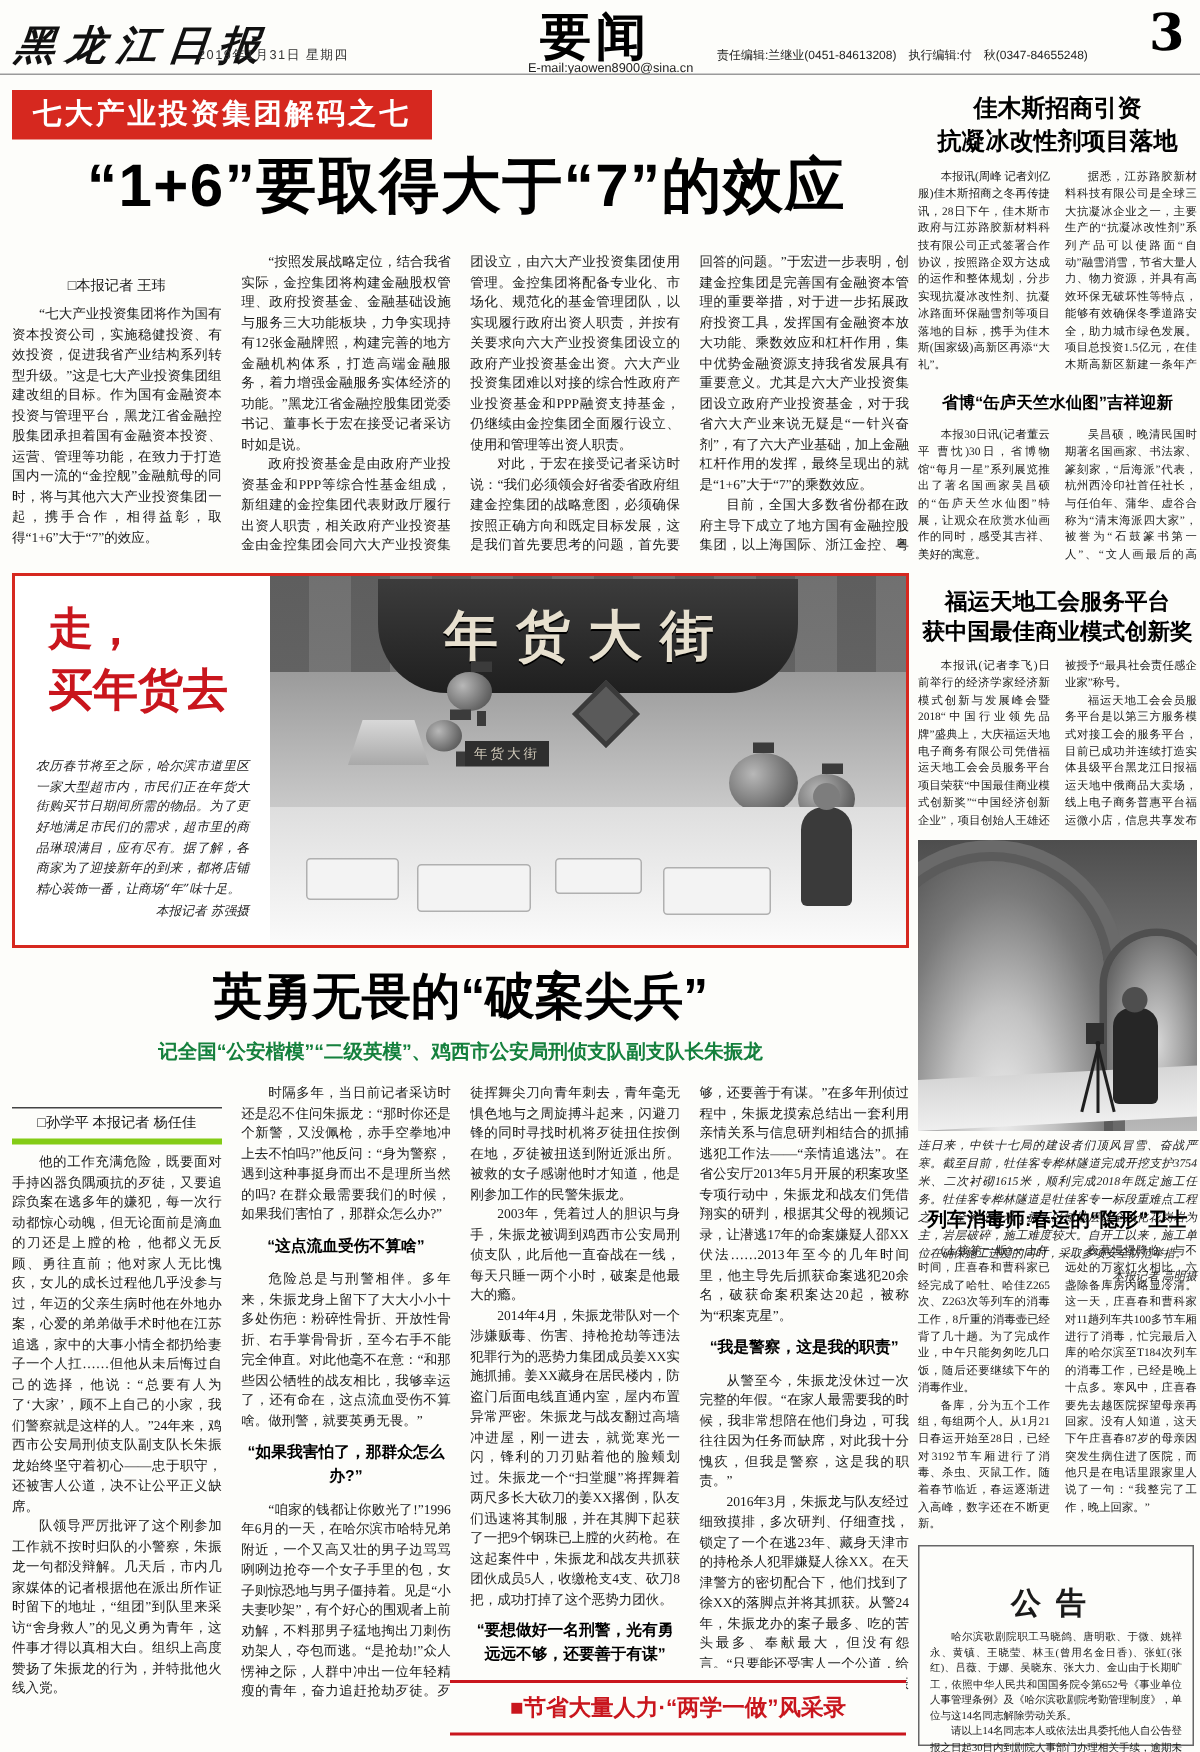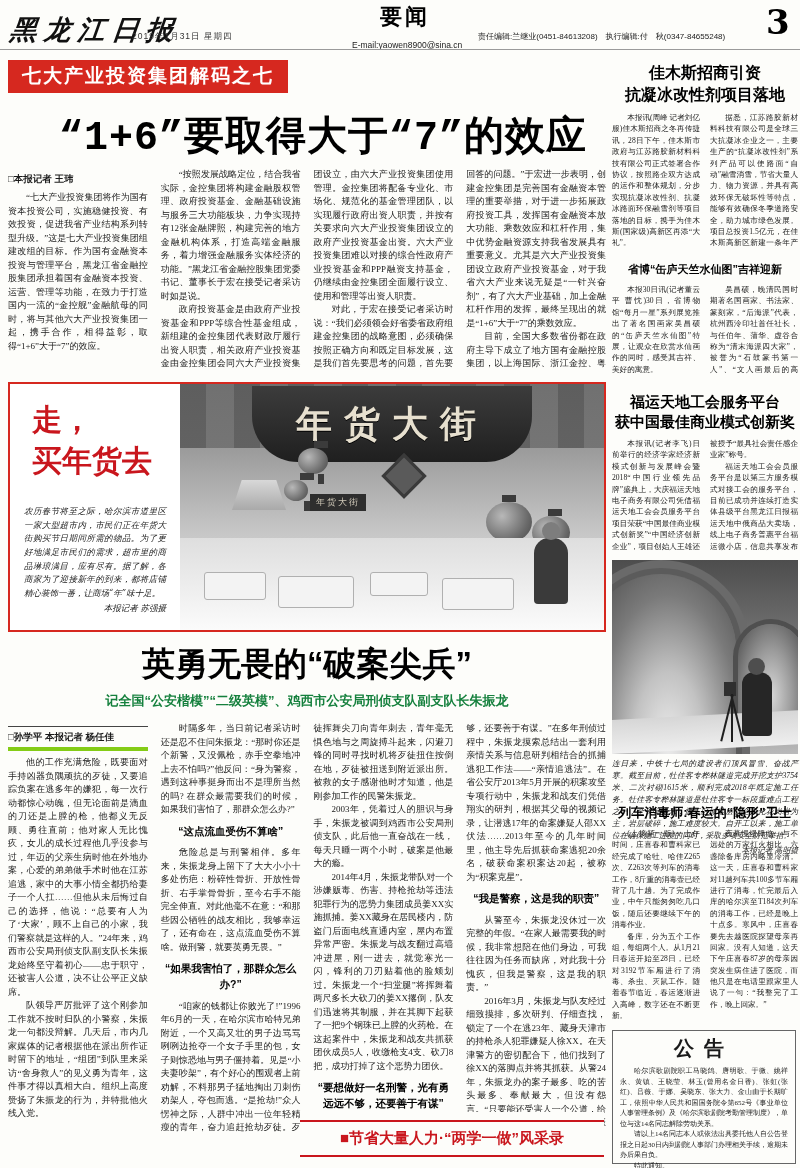--- a/index.html
+++ b/index.html
@@ -15,8 +15,8 @@
         font-family:"DejaVu Serif","Liberation Serif",serif;}
   .m-date{left:132px;top:31px;font-size:8.5px;color:#333;letter-spacing:1px;
         font-family:"Liberation Sans","DejaVu Sans",sans-serif;}
-  .section-name{left:360px;top:2px;font-size:22px;font-weight:bold;letter-spacing:3px;
-        font-family:"Liberation Sans","DejaVu Sans",sans-serif;color:#000;margin-left:20px;}
+  .section-name{left:360px;top:2px;font-size:34px;font-weight:bold;letter-spacing:3px;
+        font-family:"Liberation Sans","DejaVu Sans",sans-serif;color:#000;}
   .m-editors{left:478px;top:31px;font-size:8px;color:#222;
         font-family:"Liberation Sans","DejaVu Sans",sans-serif;}
   .m-email{left:352px;top:40px;font-size:8.5px;color:#222;

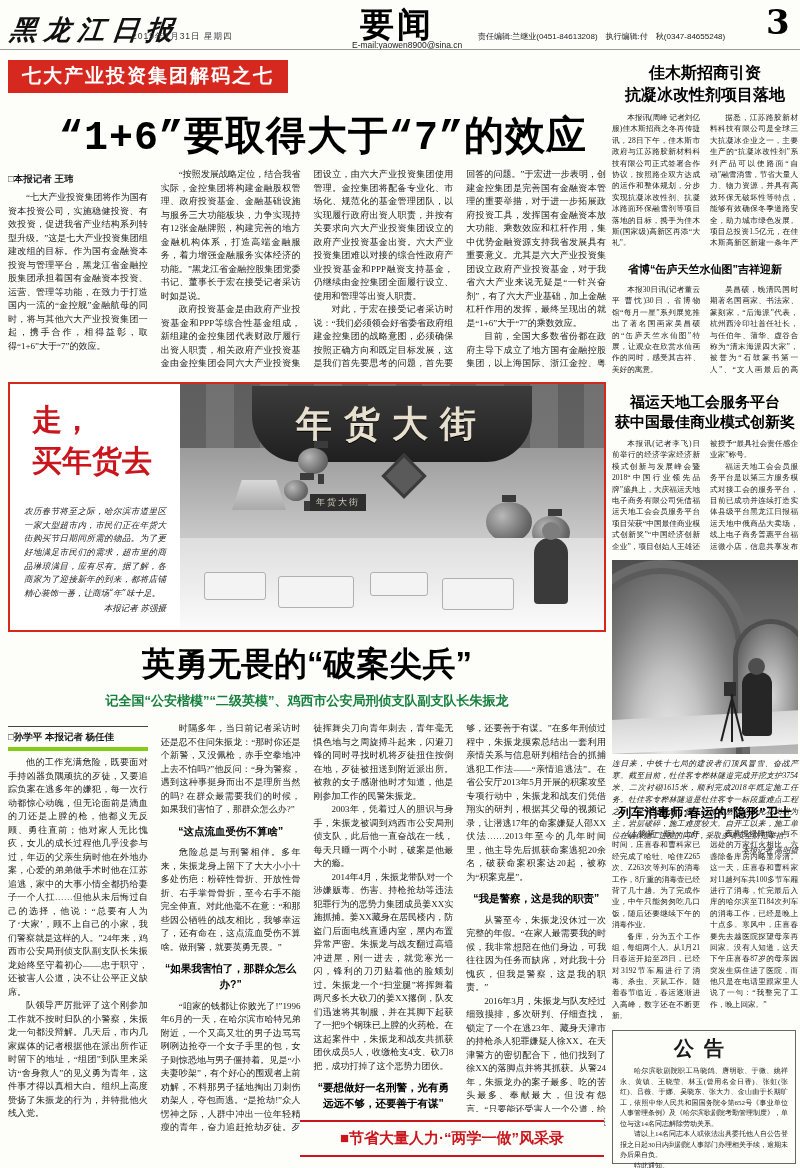--- a/index.html
+++ b/index.html
@@ -141,7 +141,7 @@
   <div class="abs head-rule"></div>
 
   <div class="abs kicker">七大产业投资集团解码之七</div>
-  <h1 class="abs headline1" style="margin:16px;font-family:Liberation Mono, monospace;">“1+6”要取得大于“7”的效应</h1>
+  <h1 class="abs headline1" style="margin:4px;">“1+6”要取得大于“7”的效应</h1>
   <div class="abs lead-body">
     <p class="byline">□本报记者 王玮</p>
     <p>“七大产业投资集团将作为国有资本投资公司，实施稳健投资、有效投资，促进我省产业结构系列转型升级。”这是七大产业投资集团组建改组的目标。作为国有金融资本投资与管理平台，黑龙江省金融控股集团承担着国有金融资本投资、运营、管理等功能，在致力于打造国内一流的“金控舰”金融航母的同时，将与其他六大产业投资集团一起，携手合作，相得益彰，取得“1+6”大于“7”的效应。</p>

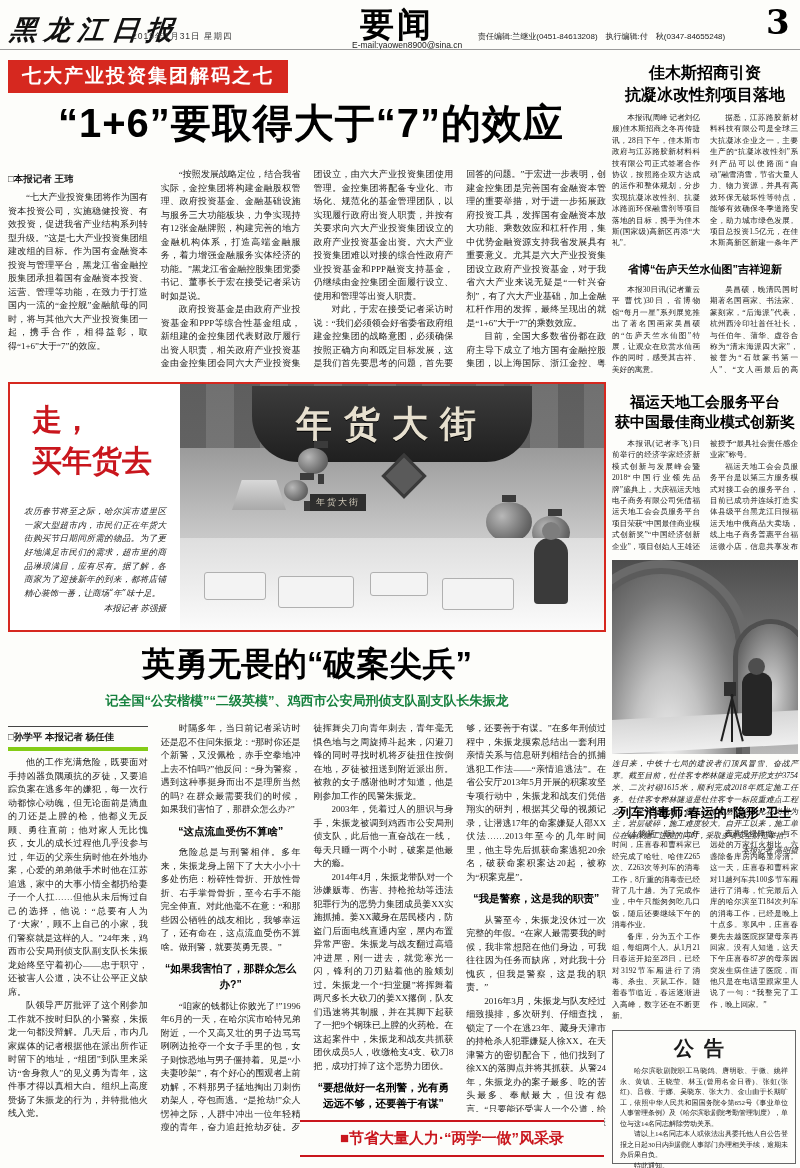--- a/index.html
+++ b/index.html
@@ -34,7 +34,7 @@
   .lead-body{left:8px;top:168px;width:598px;height:208px;overflow:hidden;
         column-count:4;column-gap:13px;font-size:9px;line-height:1.5;text-align:justify;}
   .lead-body p, .hero-body p{margin:0;text-indent:2em;}
-  .byline{text-indent:0 !important;font-weight:bold;margin:4px 0 5px !important;
+  .byline{text-indent:0 !important;text-align:center;font-weight:normal;margin:16px 0 5px !important;
         font-size:9.5px;font-family:"Liberation Sans","DejaVu Sans",sans-serif;}
   .hero-byline{border-top:1px solid #444;border-bottom:4px solid #84cc16;padding:3px 0;}
   

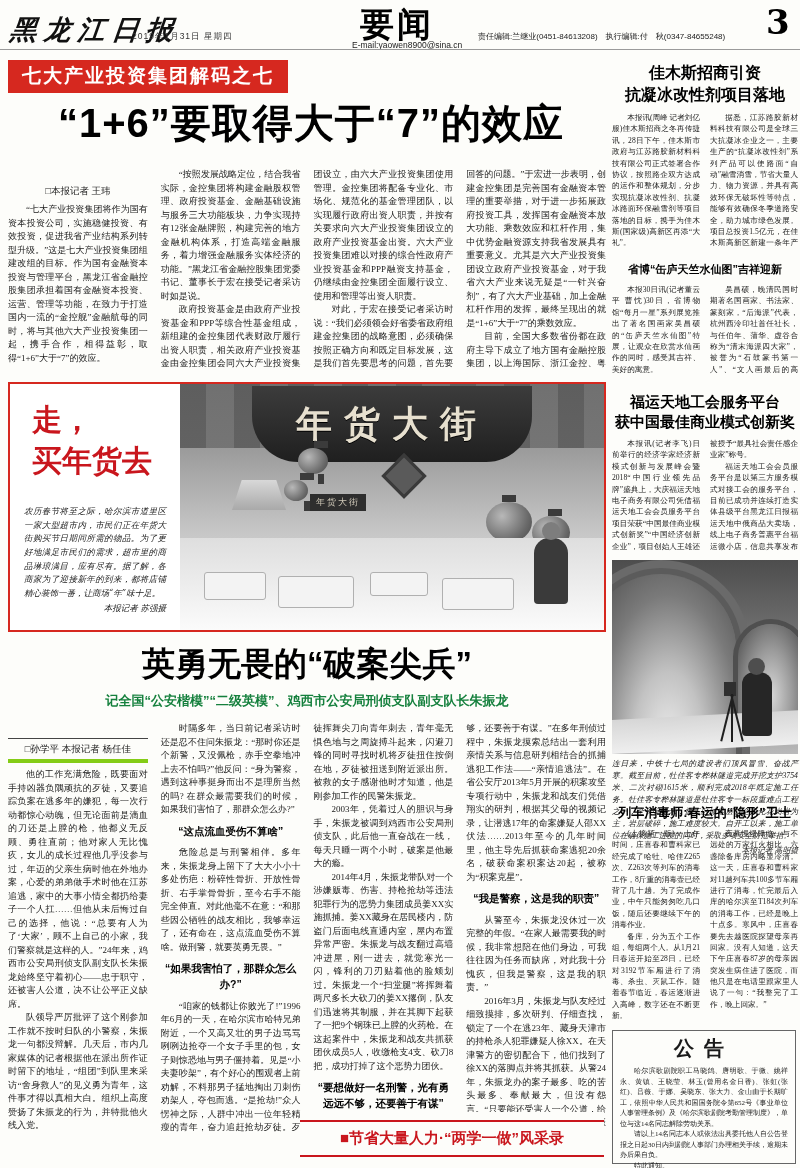--- a/index.html
+++ b/index.html
@@ -123,7 +123,7 @@
   
   .notice{left:612px;top:1030px;width:184px;height:134px;border:1.5px solid #666;background:#fdfdfa;
         padding:4px 7px;box-sizing:border-box;}
-  .notice-title{text-align:center;font-size:20px;font-weight:bold;letter-spacing:10px;margin:0 0 4px;
+  .notice-title{text-align:center;font-size:20px;font-weight:bold;letter-spacing:10px;margin:20px 0 4px;
         font-family:"Liberation Sans","DejaVu Sans",sans-serif;}
   .notice p{margin:0;font-size:7px;line-height:1.5;text-indent:2em;text-align:justify;}
 </style>

